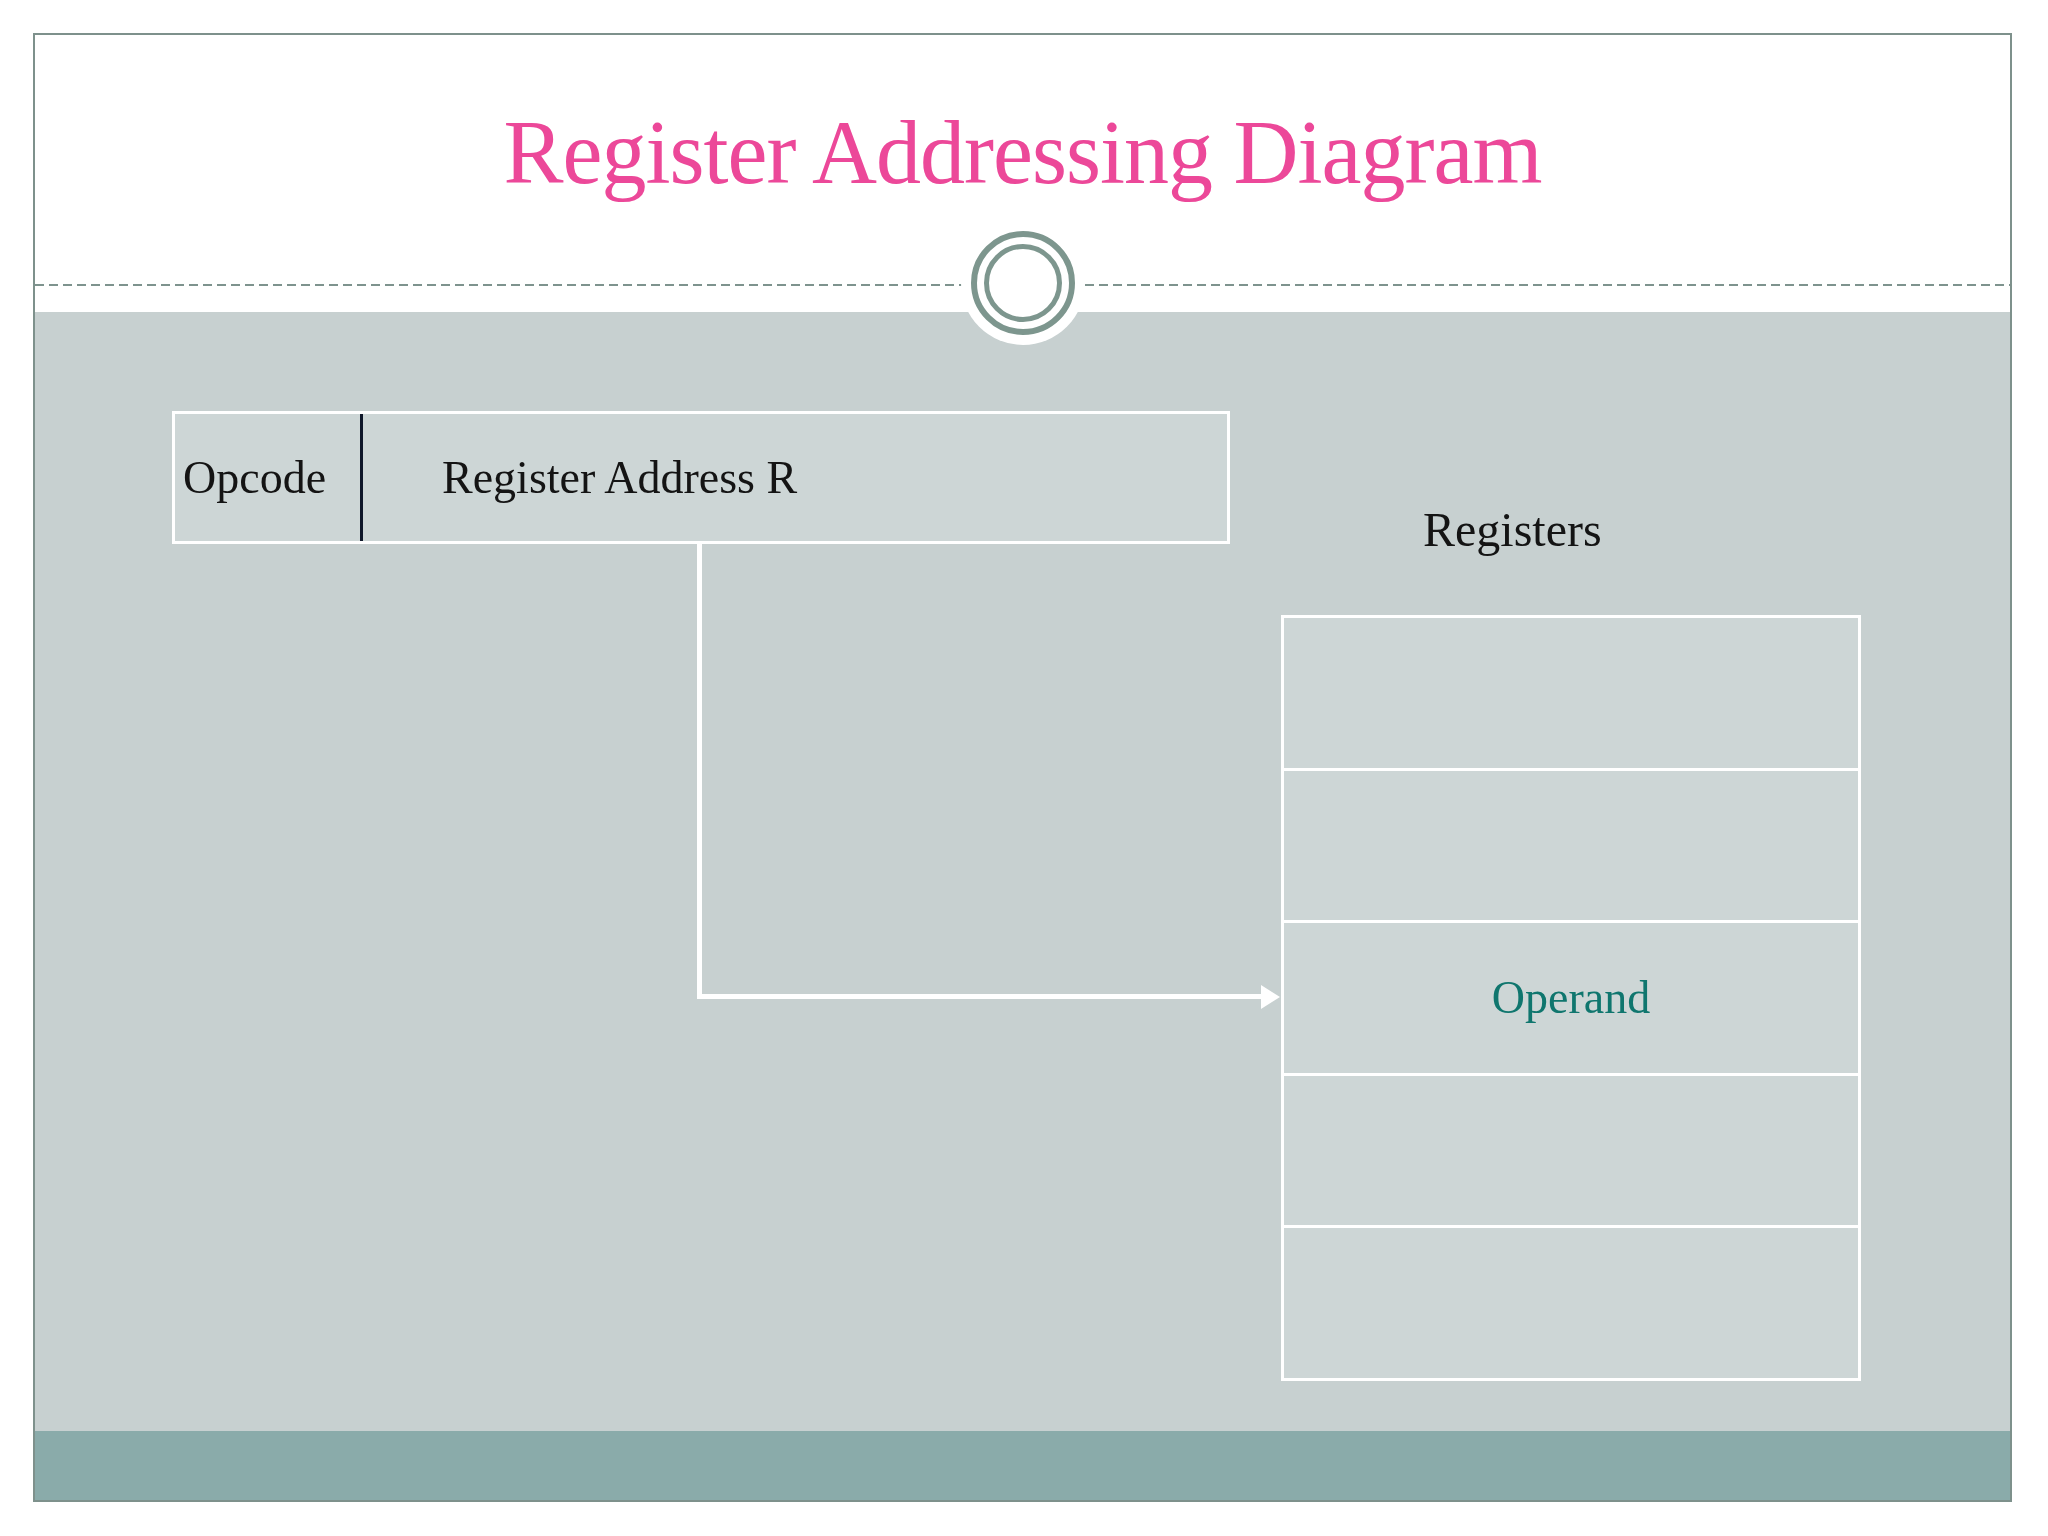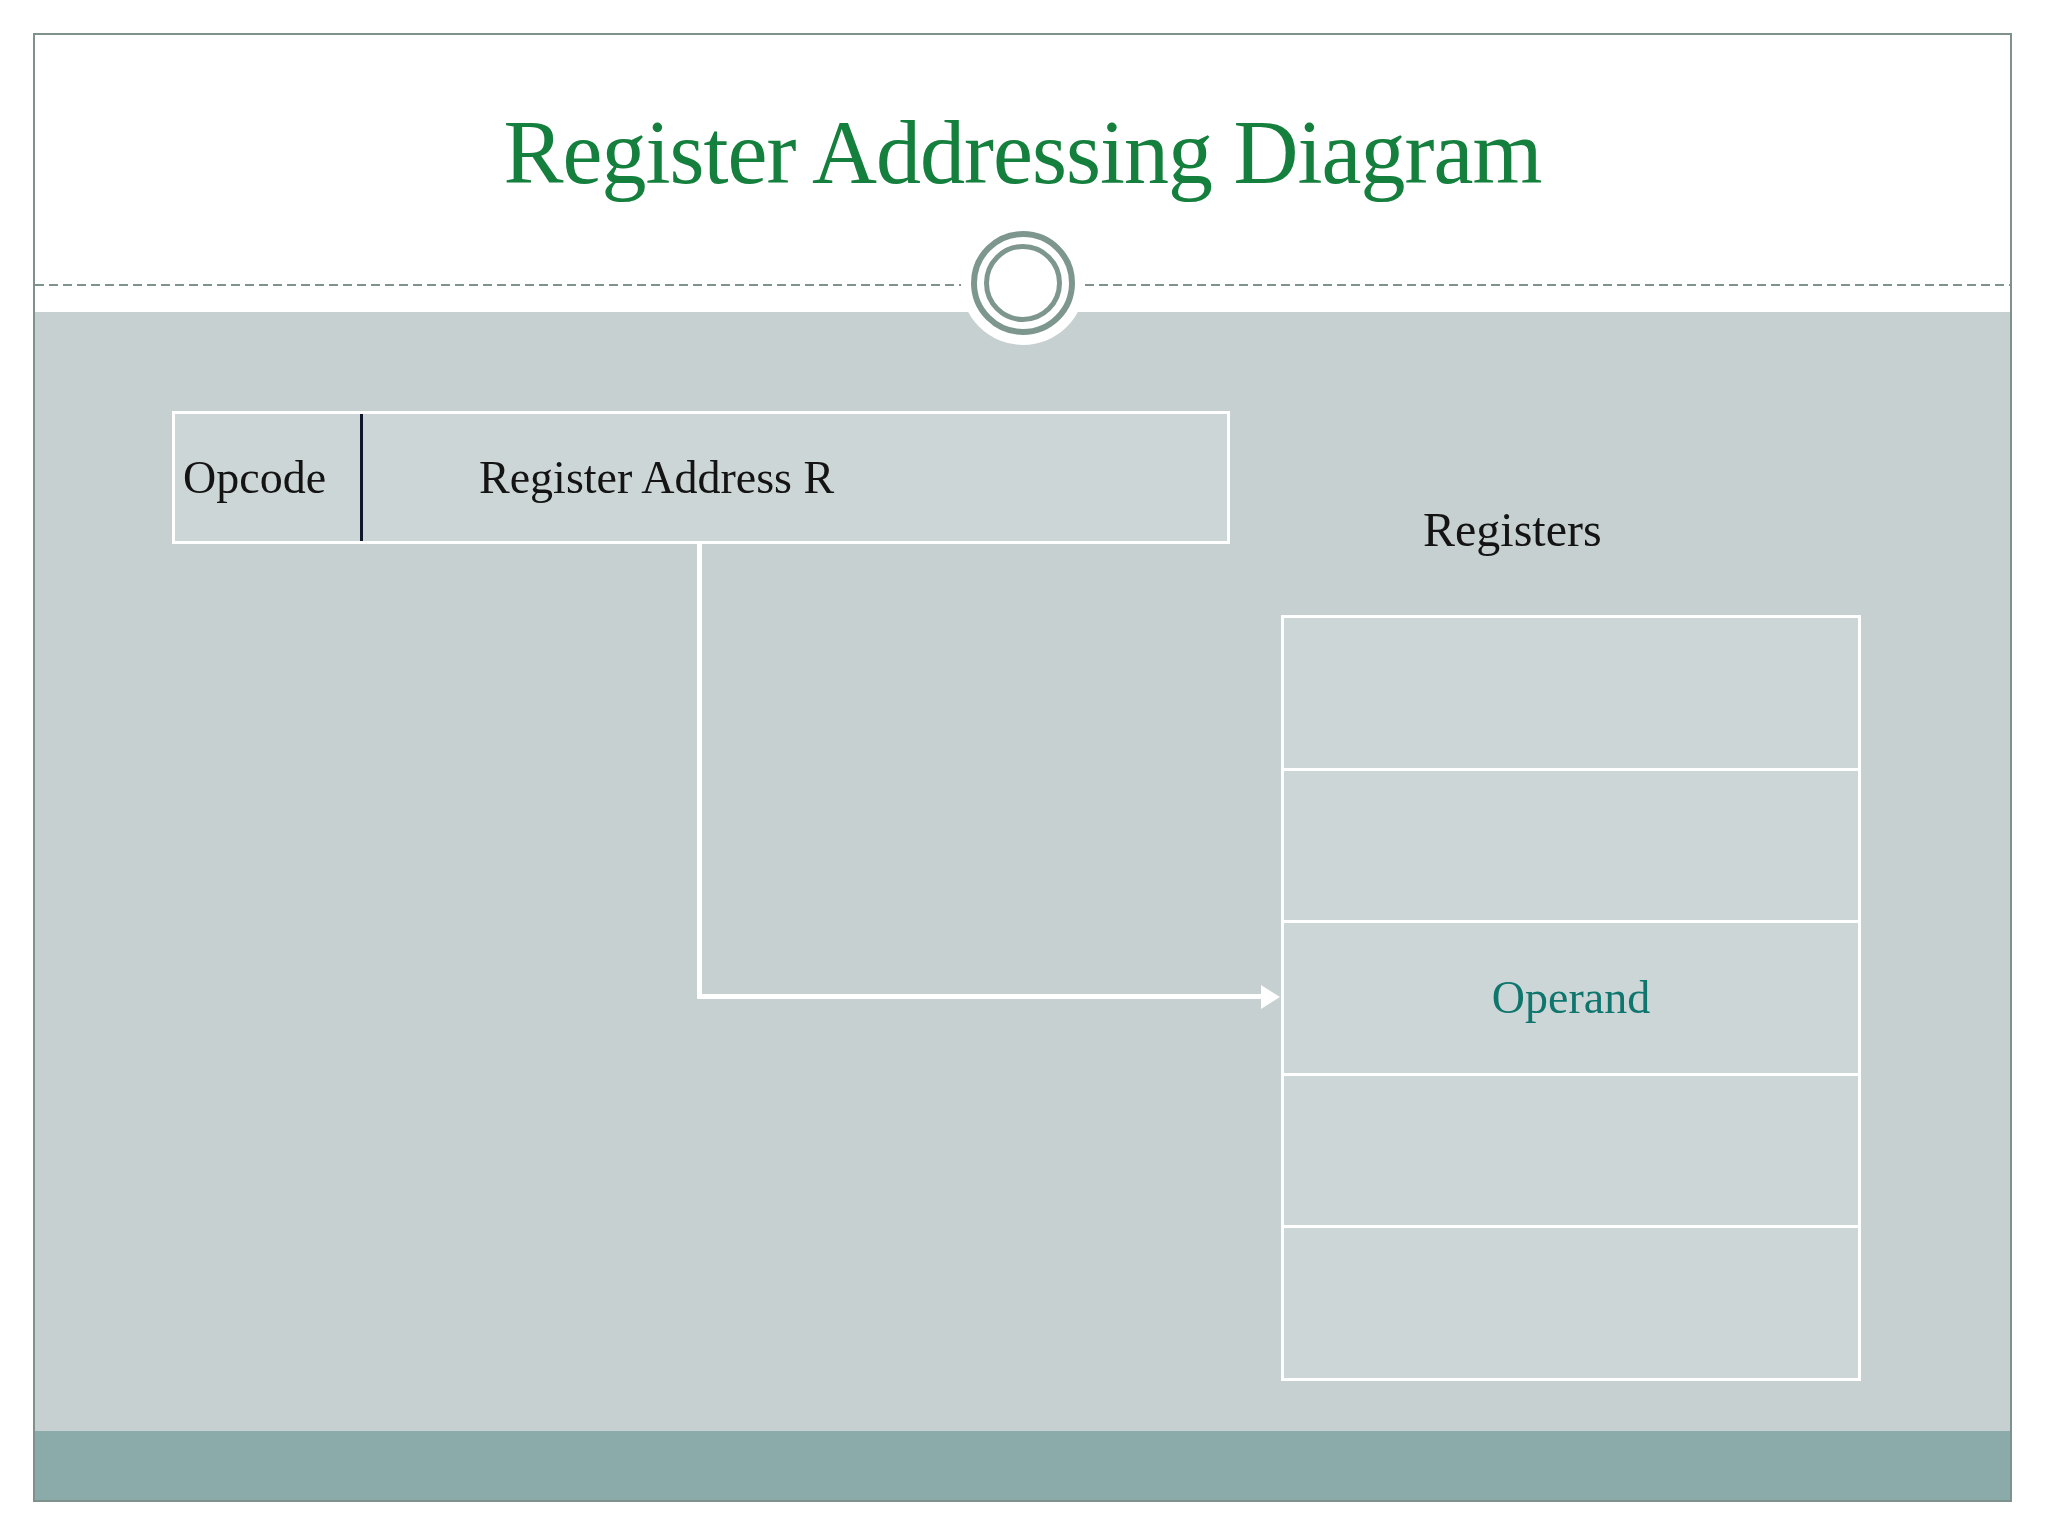--- a/index.html
+++ b/index.html
@@ -40,7 +40,7 @@
     font-size: 90px;
     line-height: 1;
     letter-spacing: -1px;
-    color: #15803d;
+    color: #ec4899;
     white-space: nowrap;
   }
   

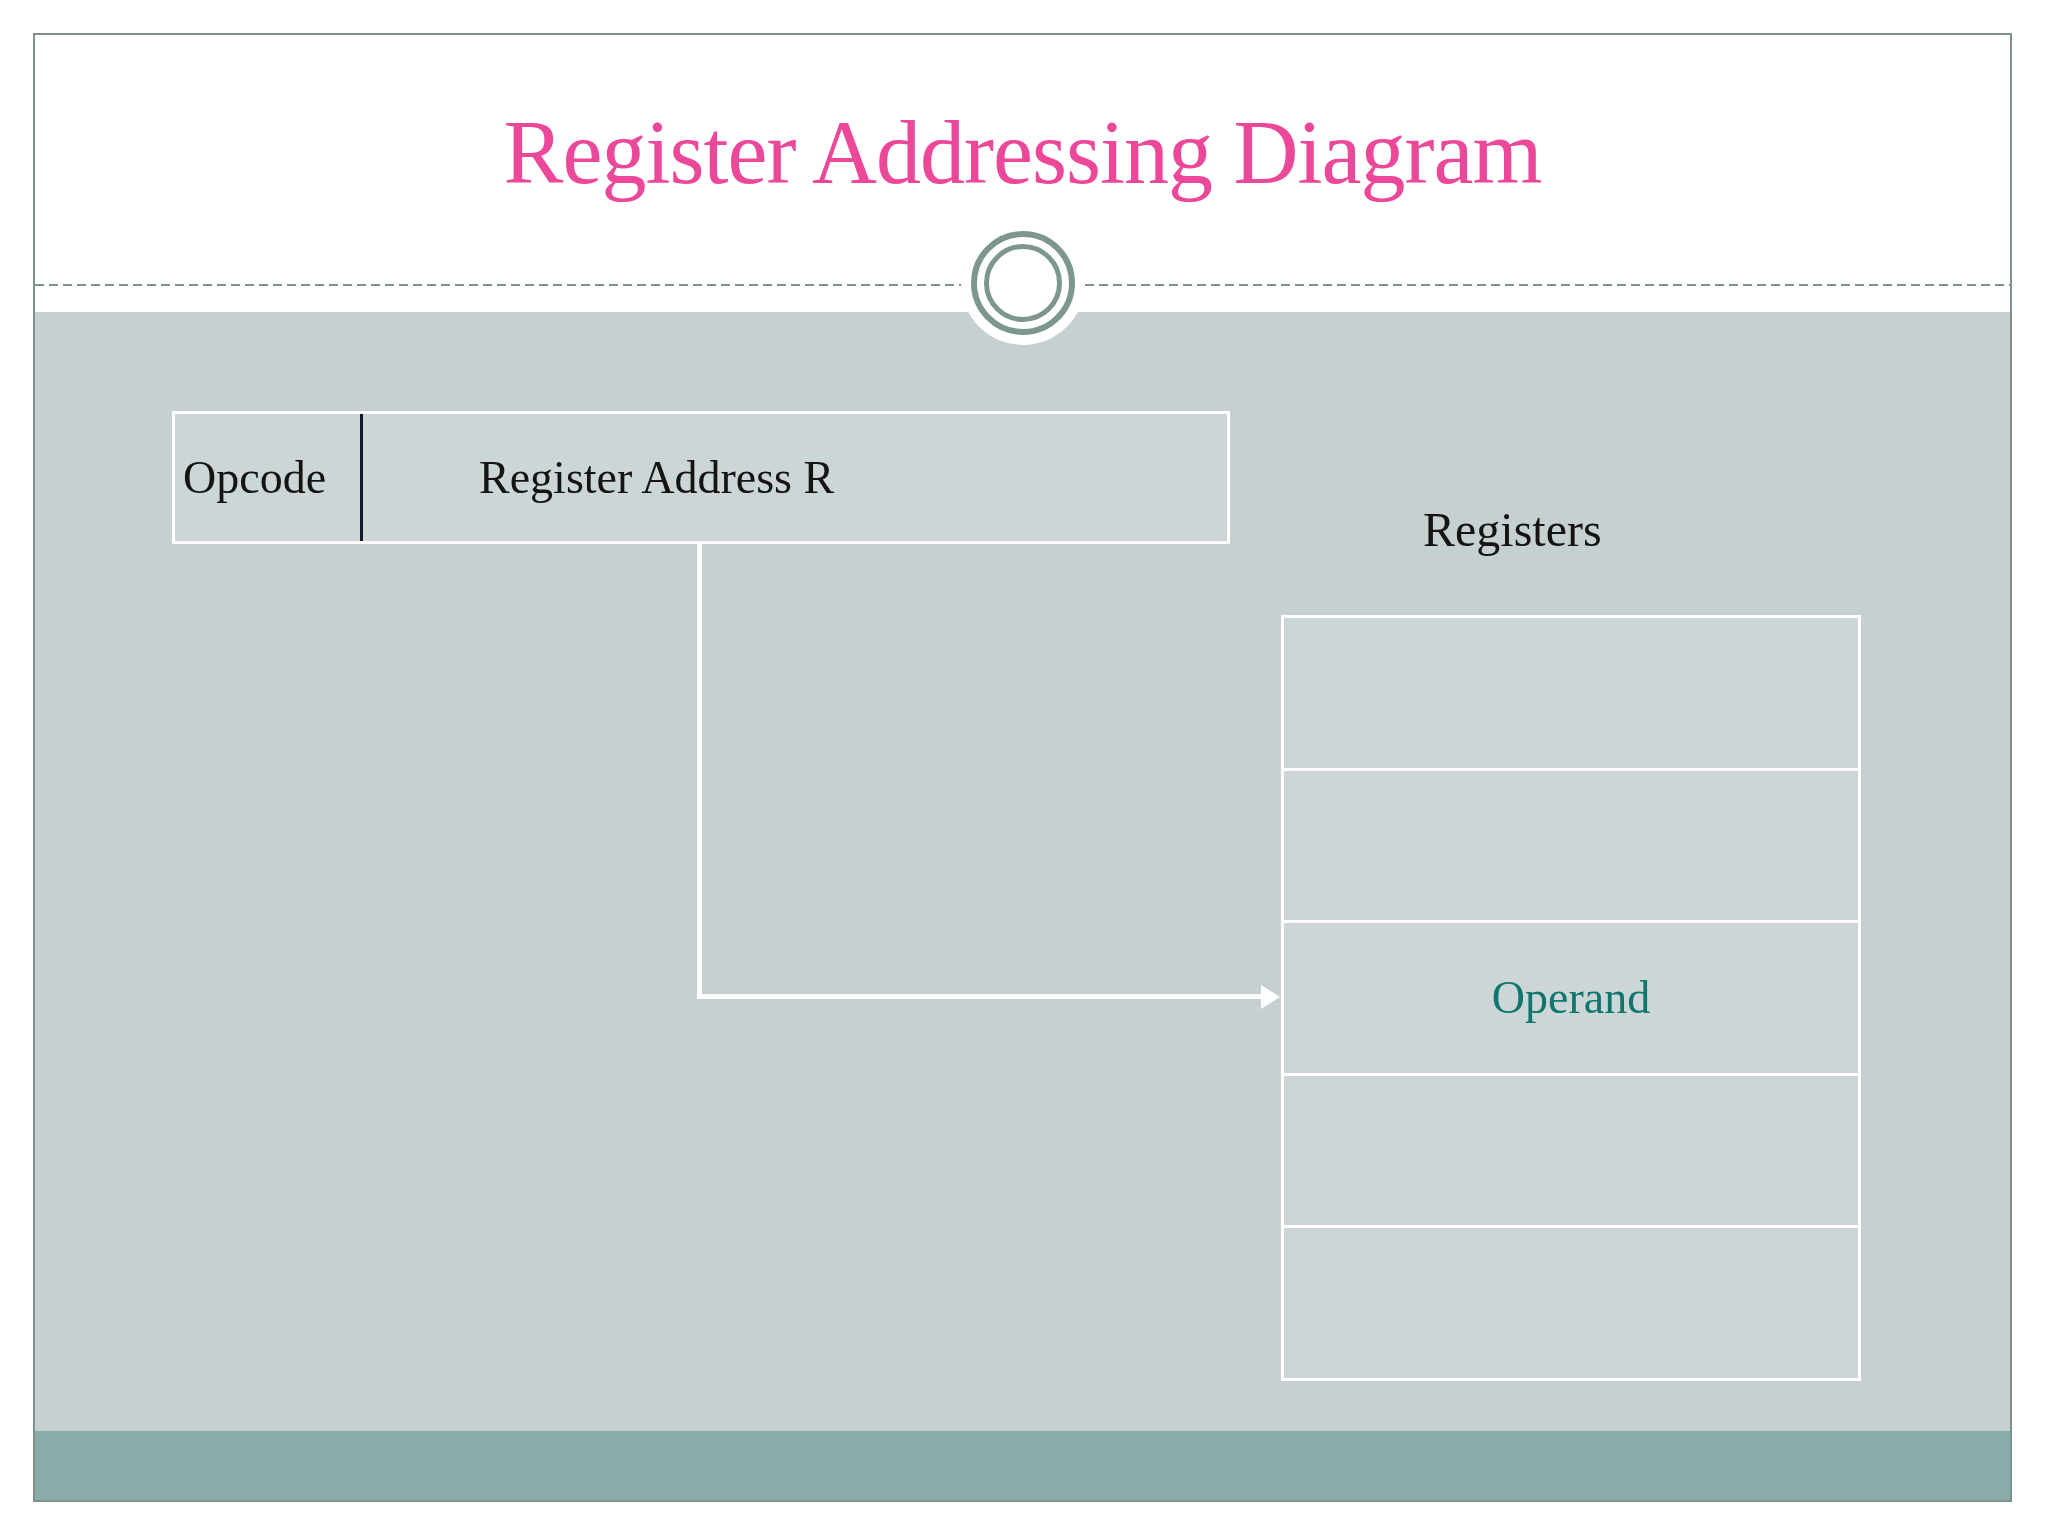--- a/index.html
+++ b/index.html
@@ -126,7 +126,7 @@
     flex: 1;
     display: flex;
     align-items: center;
-    padding-left: 116px;
+    padding-left: 79px;
     box-sizing: border-box;
     font-size: 46px;
     color: #141414;

